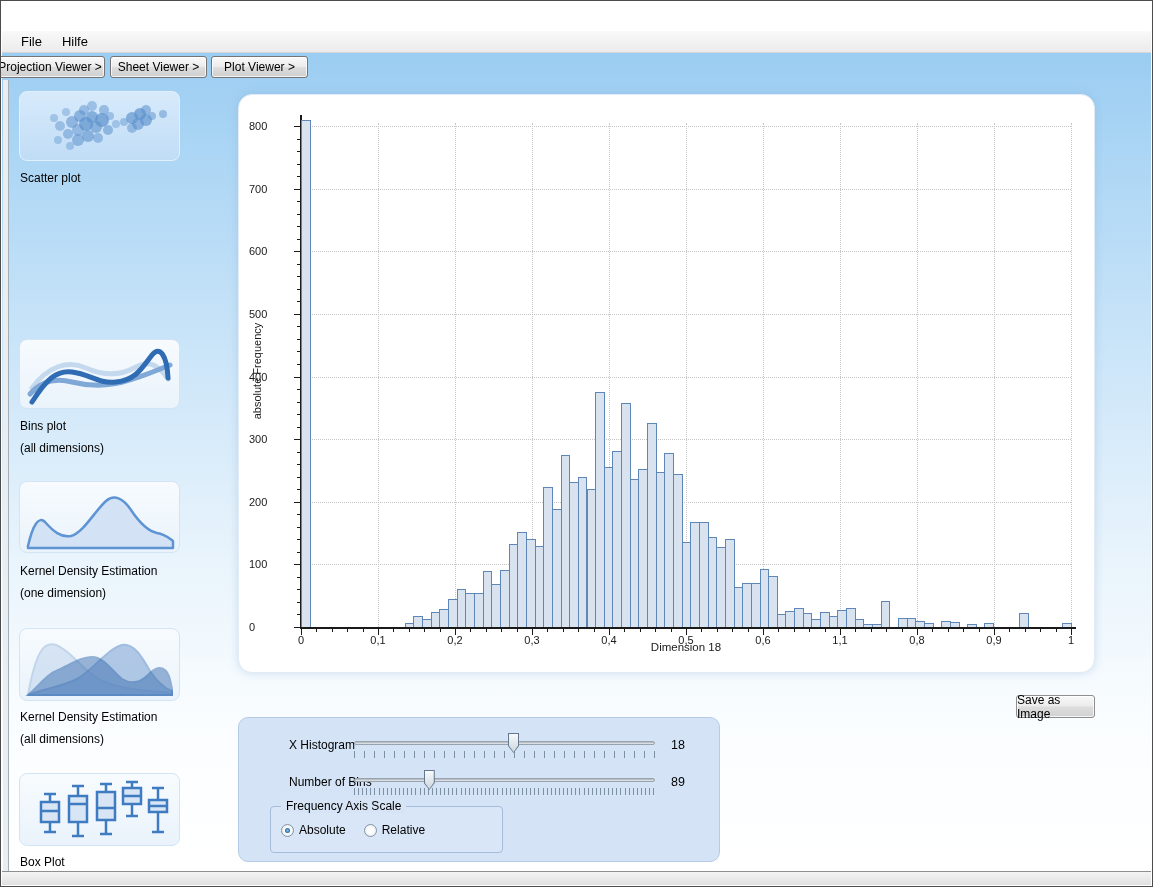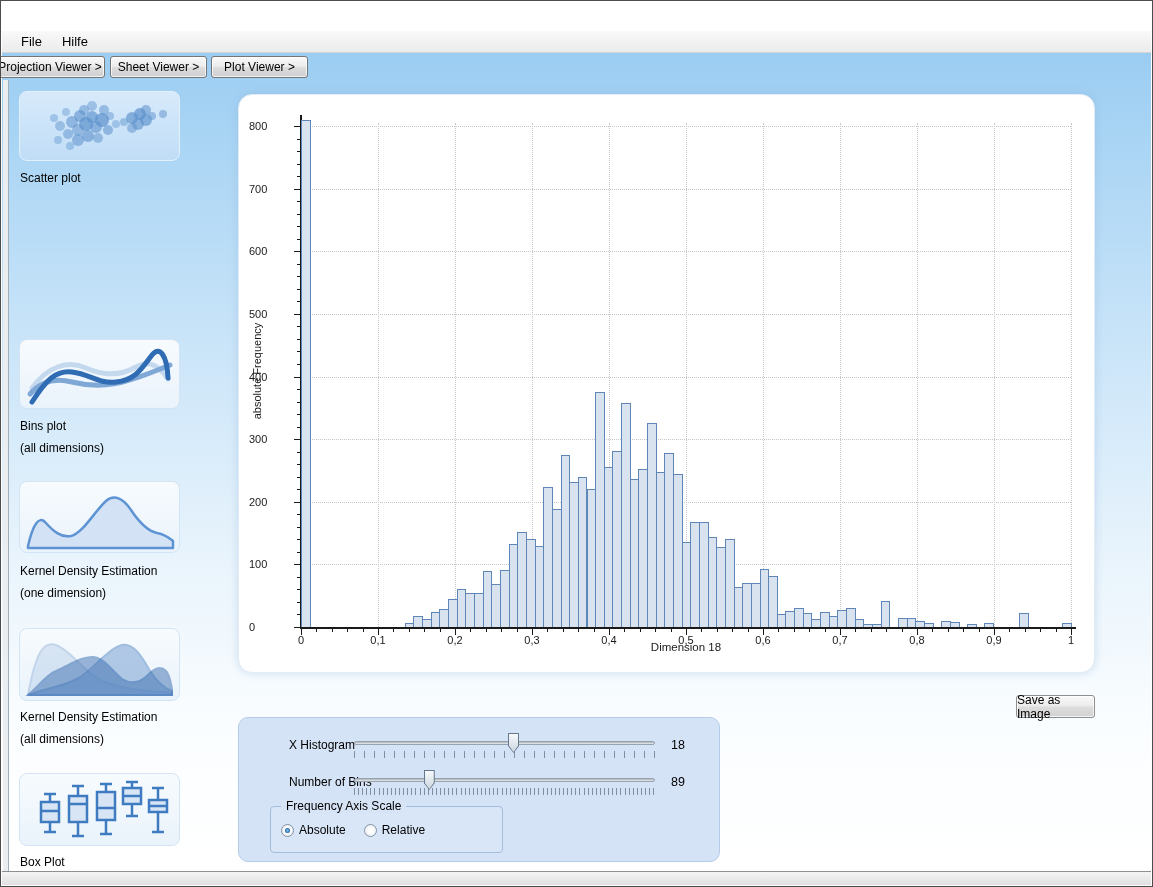--- a/index.html
+++ b/index.html
@@ -297,7 +297,7 @@
           <div class="grid-v" style="left: 524px; top: 28px; height: 504px;"></div>
           <div class="xlab" style="left: 504px; top: 539px;">0,6</div>
           <div class="grid-v" style="left: 601px; top: 28px; height: 504px;"></div>
-          <div class="xlab" style="left: 581px; top: 539px;">0,7</div>
+          <div class="xlab" style="left: 581px; top: 539px;">1,1</div>
           <div class="grid-v" style="left: 678px; top: 28px; height: 504px;"></div>
           <div class="xlab" style="left: 658px; top: 539px;">0,8</div>
           <div class="grid-v" style="left: 755px; top: 28px; height: 504px;"></div>

